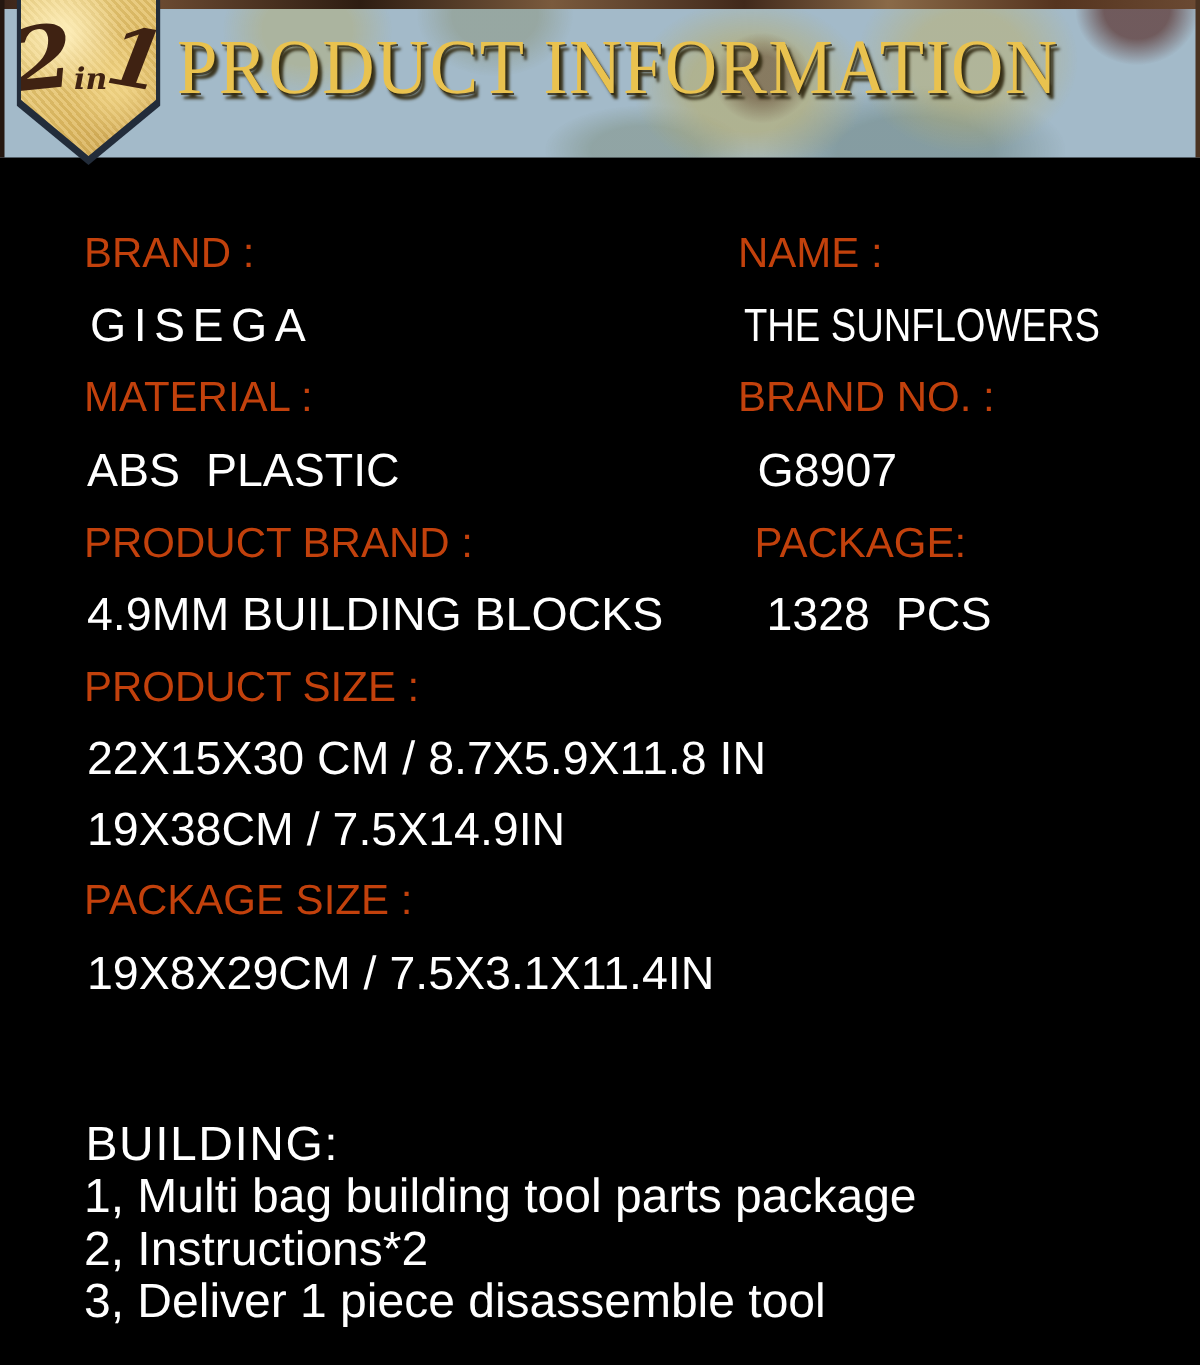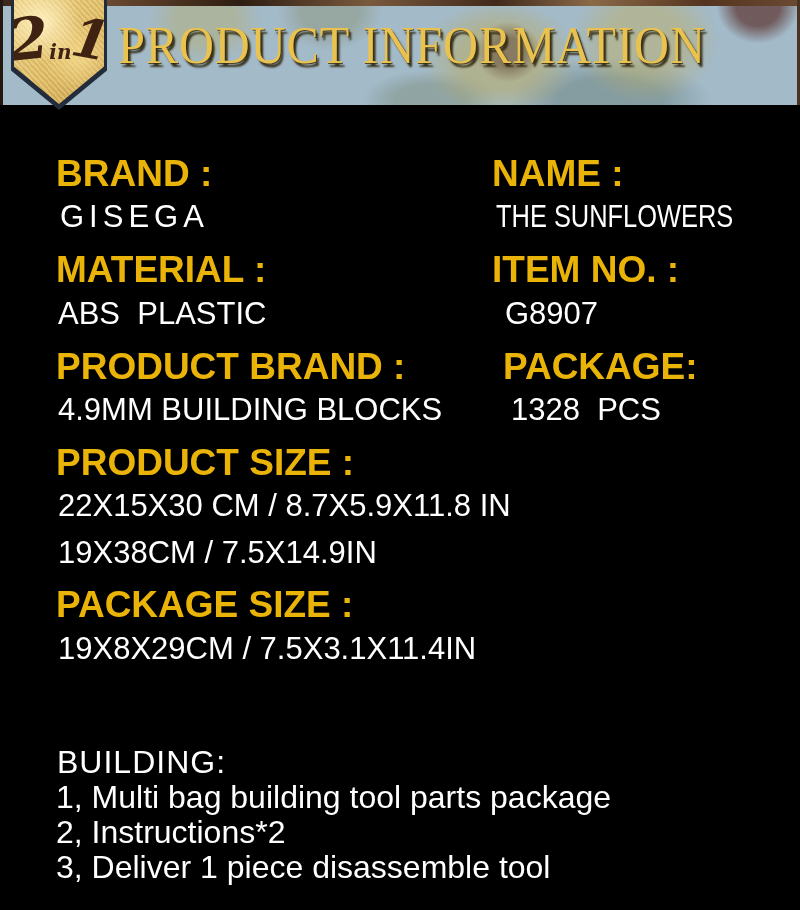--- a/index.html
+++ b/index.html
@@ -45,8 +45,8 @@
   .bone{transform:rotate(10deg);margin-top:12px;font-size:54px;}
 
   
-  .lab{position:absolute;font-weight:700;font-size:37px;line-height:1.15;
-       color:#eab308;white-space:pre;}
+  .lab{position:absolute;font-weight:400;font-size:28px;line-height:1.15;
+       color:#c2410c;white-space:pre;}
   .val{position:absolute;font-weight:400;font-size:31px;line-height:1.15;
        color:#ffffff;white-space:pre;}
   .c1{left:56px;} .c1v{left:60px;} .c2{left:492px;}

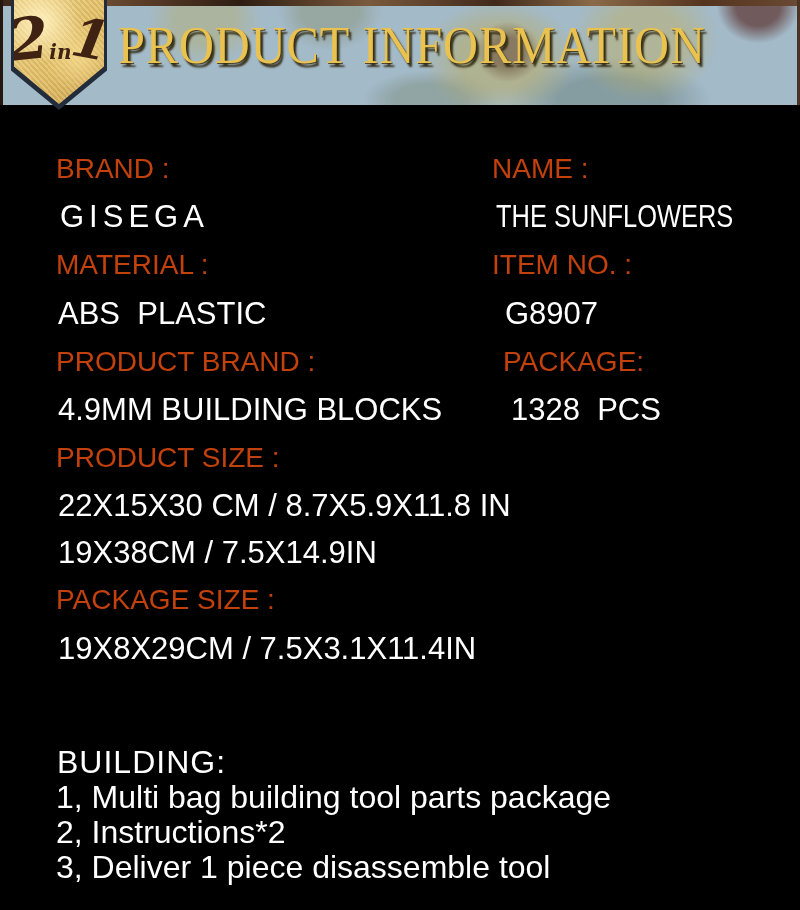--- a/index.html
+++ b/index.html
@@ -82,7 +82,7 @@
     <span class="val cond" style="top:199px;left:496px">THE SUNFLOWERS</span>
 
     <span class="lab c1" style="top:249px">MATERIAL :</span>
-    <span class="lab c2" style="top:249px">ITEM NO. :</span>
+    <span class="lab c2" style="top:249px">BRAND NO. :</span>
     <span class="val" style="top:296px;left:58px">ABS  PLASTIC</span>
     <span class="val" style="top:296px;left:505px">G8907</span>
 

